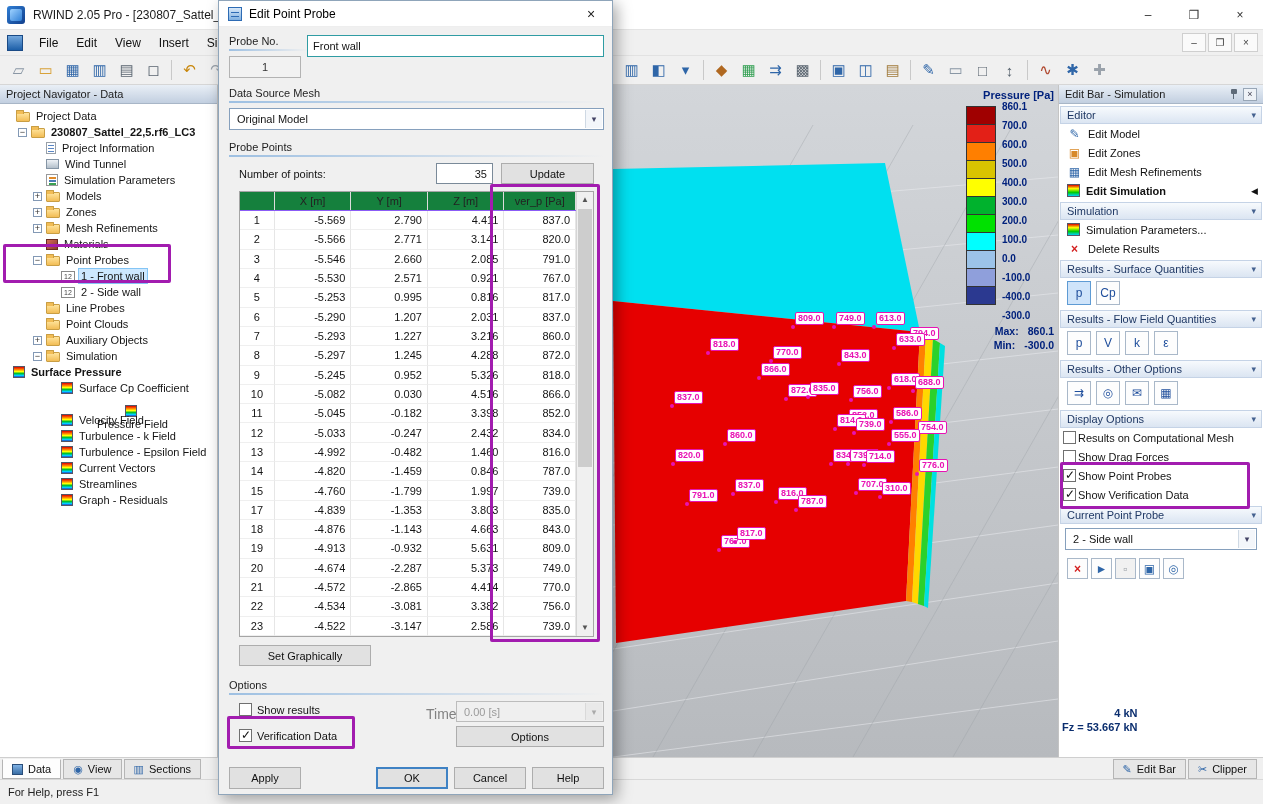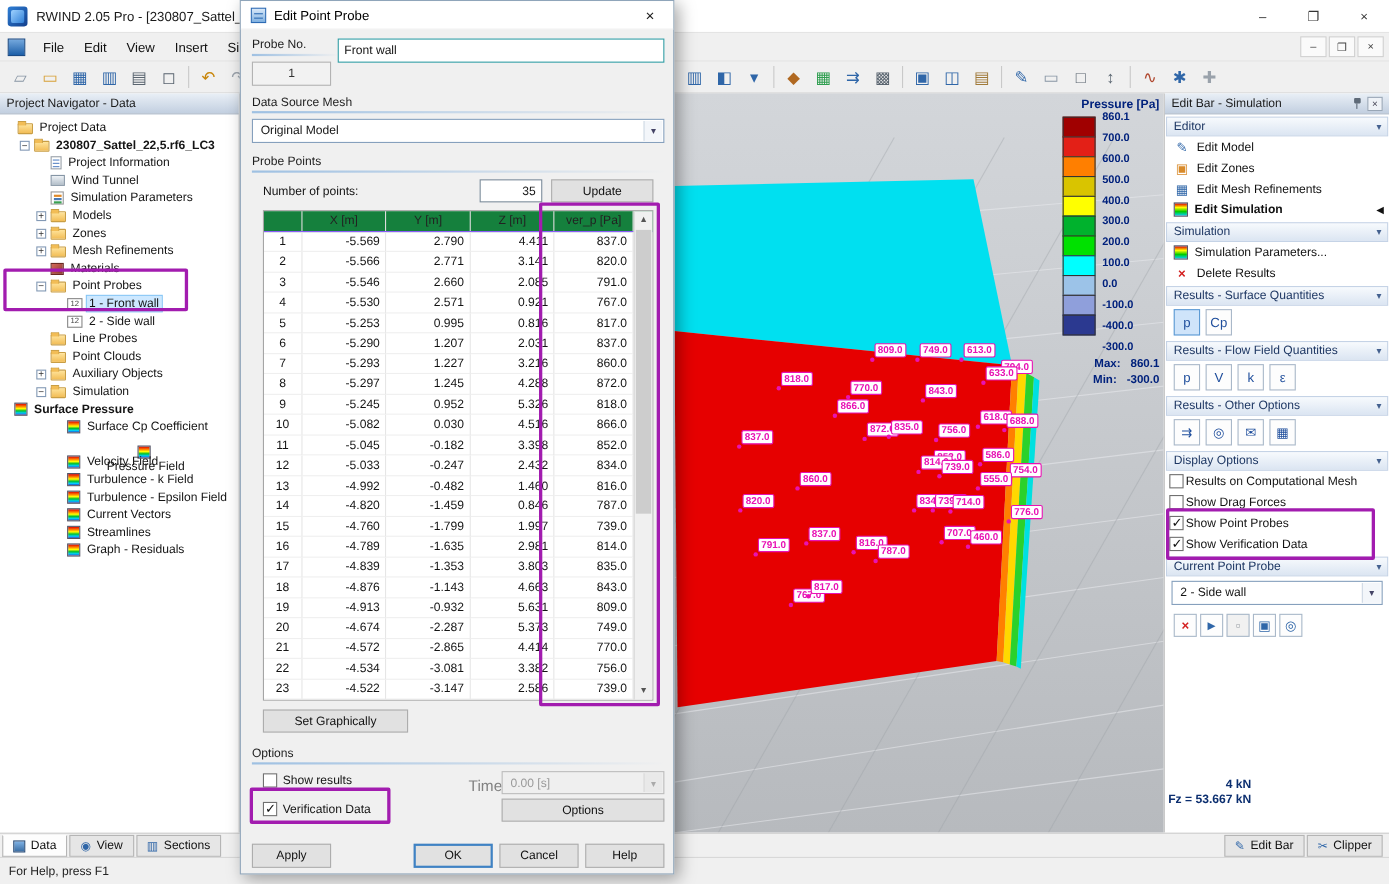--- a/index.html
+++ b/index.html
@@ -440,7 +440,7 @@
         <div class="plabel" style="left: 165px; top: 402px;">816.0</div>
         <div class="plabel" style="left: 185px; top: 410px;">787.0</div>
         <div class="plabel" style="left: 245px; top: 393px;">707.0</div>
-        <div class="plabel" style="left: 269px; top: 397px;">460.0</div>
+        <div class="plabel" style="left: 269px; top: 397px;">310.0</div>
         <div class="plabel" style="left: 108px; top: 450px;">767.0</div>
         <div class="plabel" style="left: 124px; top: 442px;">817.0</div>
       </div>

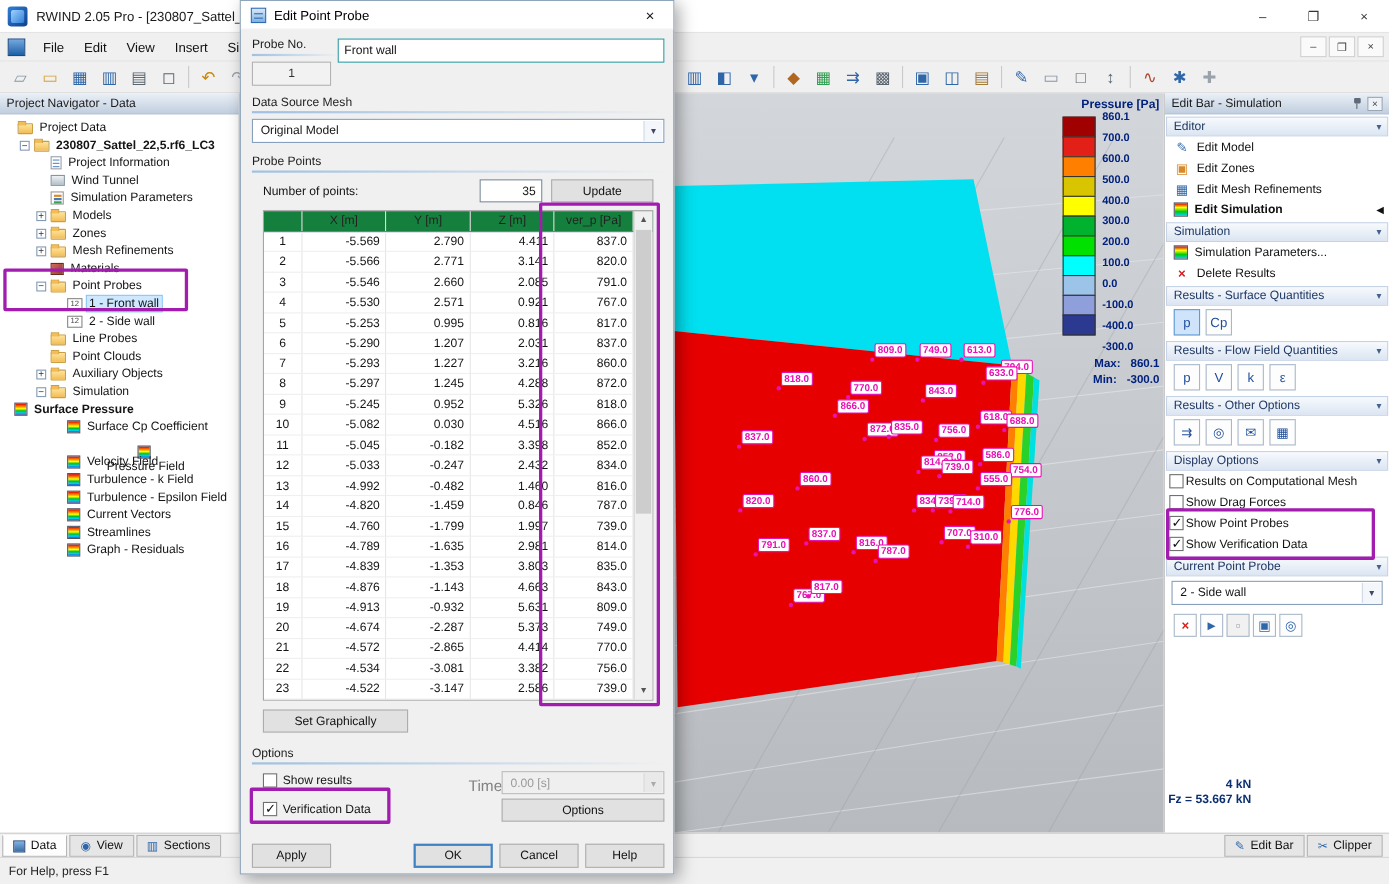--- a/index.html
+++ b/index.html
@@ -749,13 +749,6 @@
               <div class="cell c4">739.0</div>
             </div>
             <div class="pt-row">
-              <div class="cell c0">16</div>
-              <div class="cell c1">-4.789</div>
-              <div class="cell c2">-1.635</div>
-              <div class="cell c3">2.981</div>
-              <div class="cell c4">814.0</div>
-            </div>
-            <div class="pt-row">
               <div class="cell c0">17</div>
               <div class="cell c1">-4.839</div>
               <div class="cell c2">-1.353</div>

